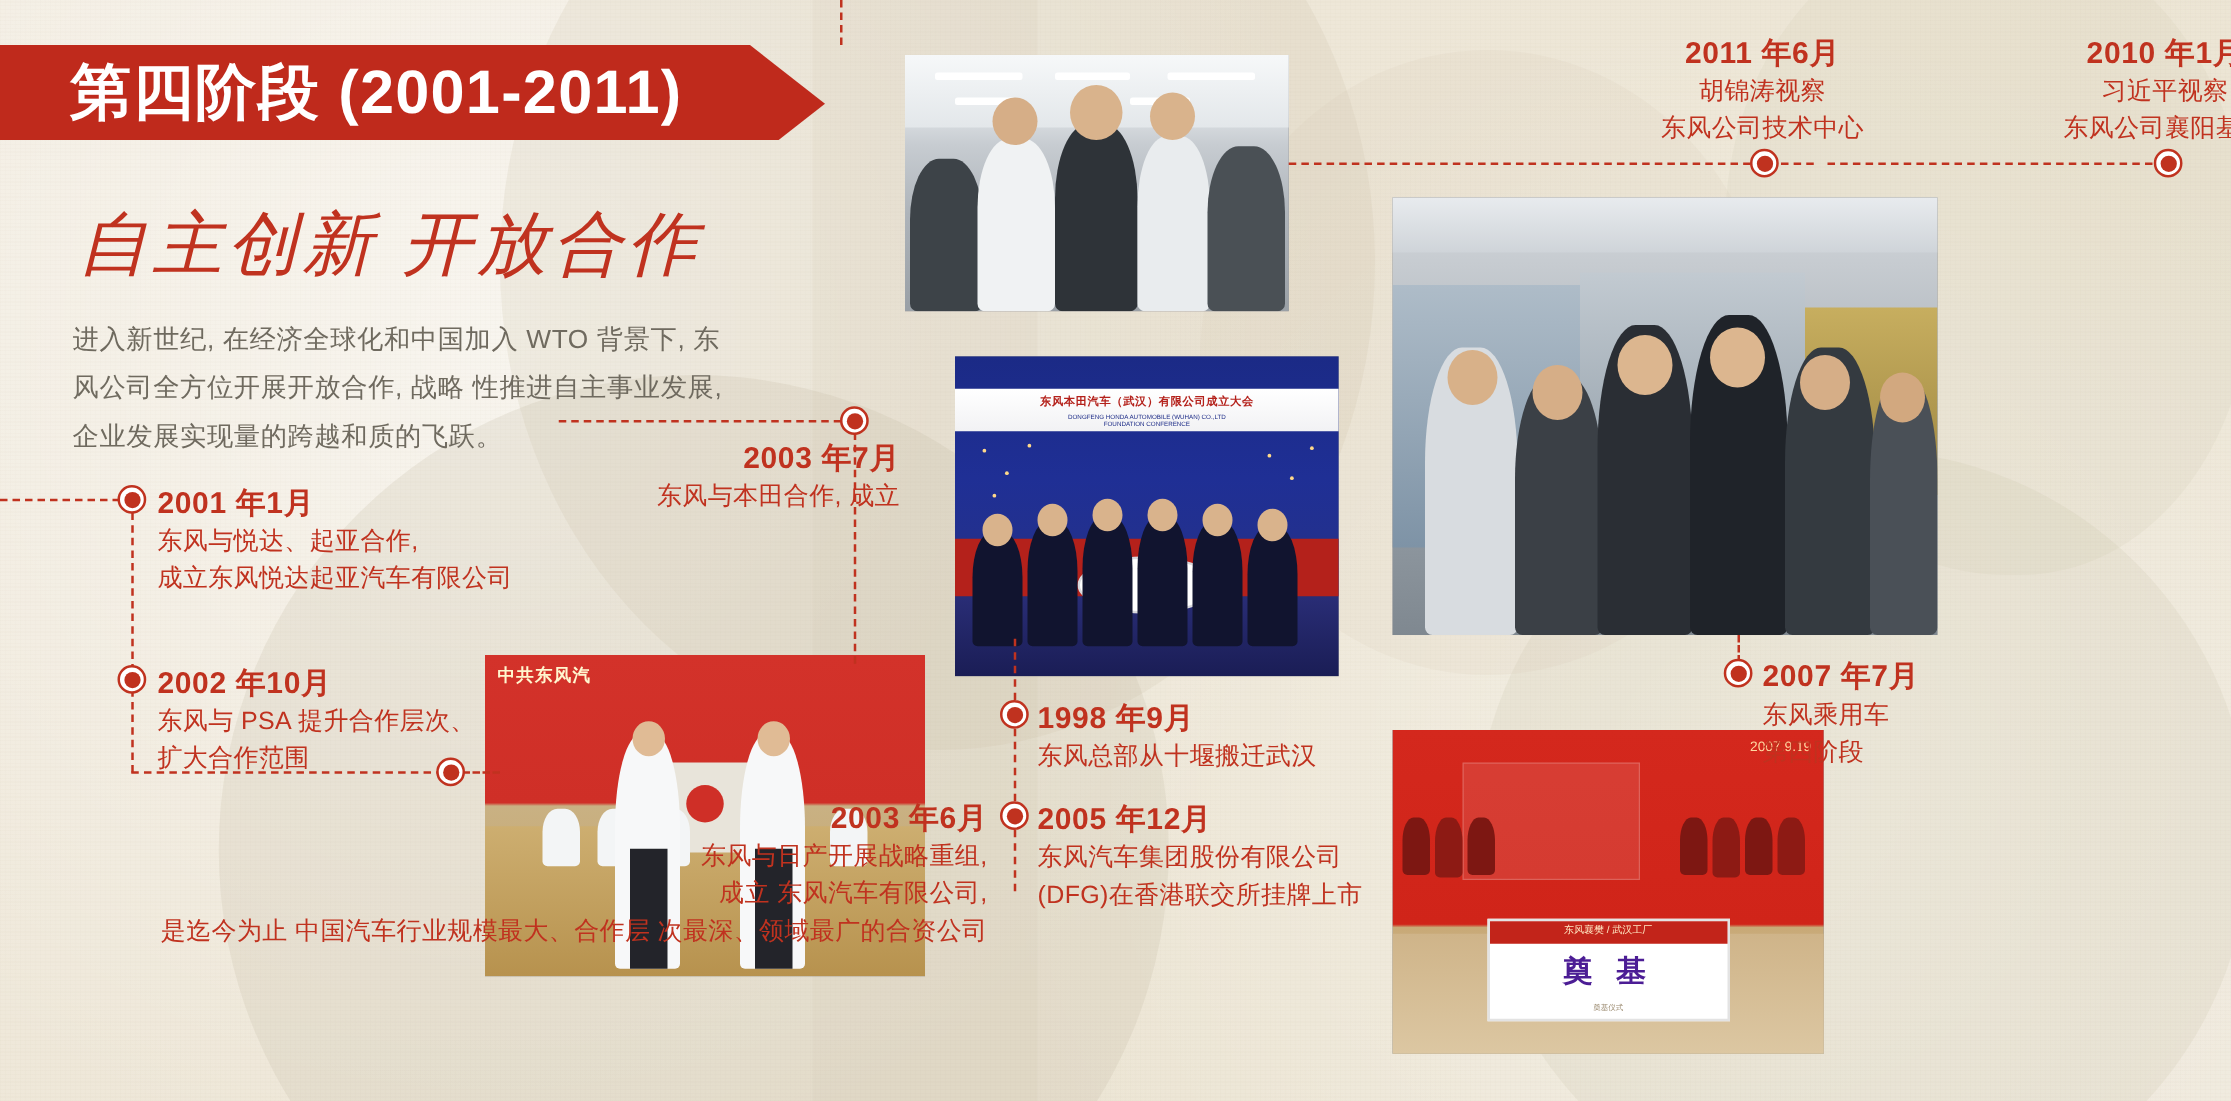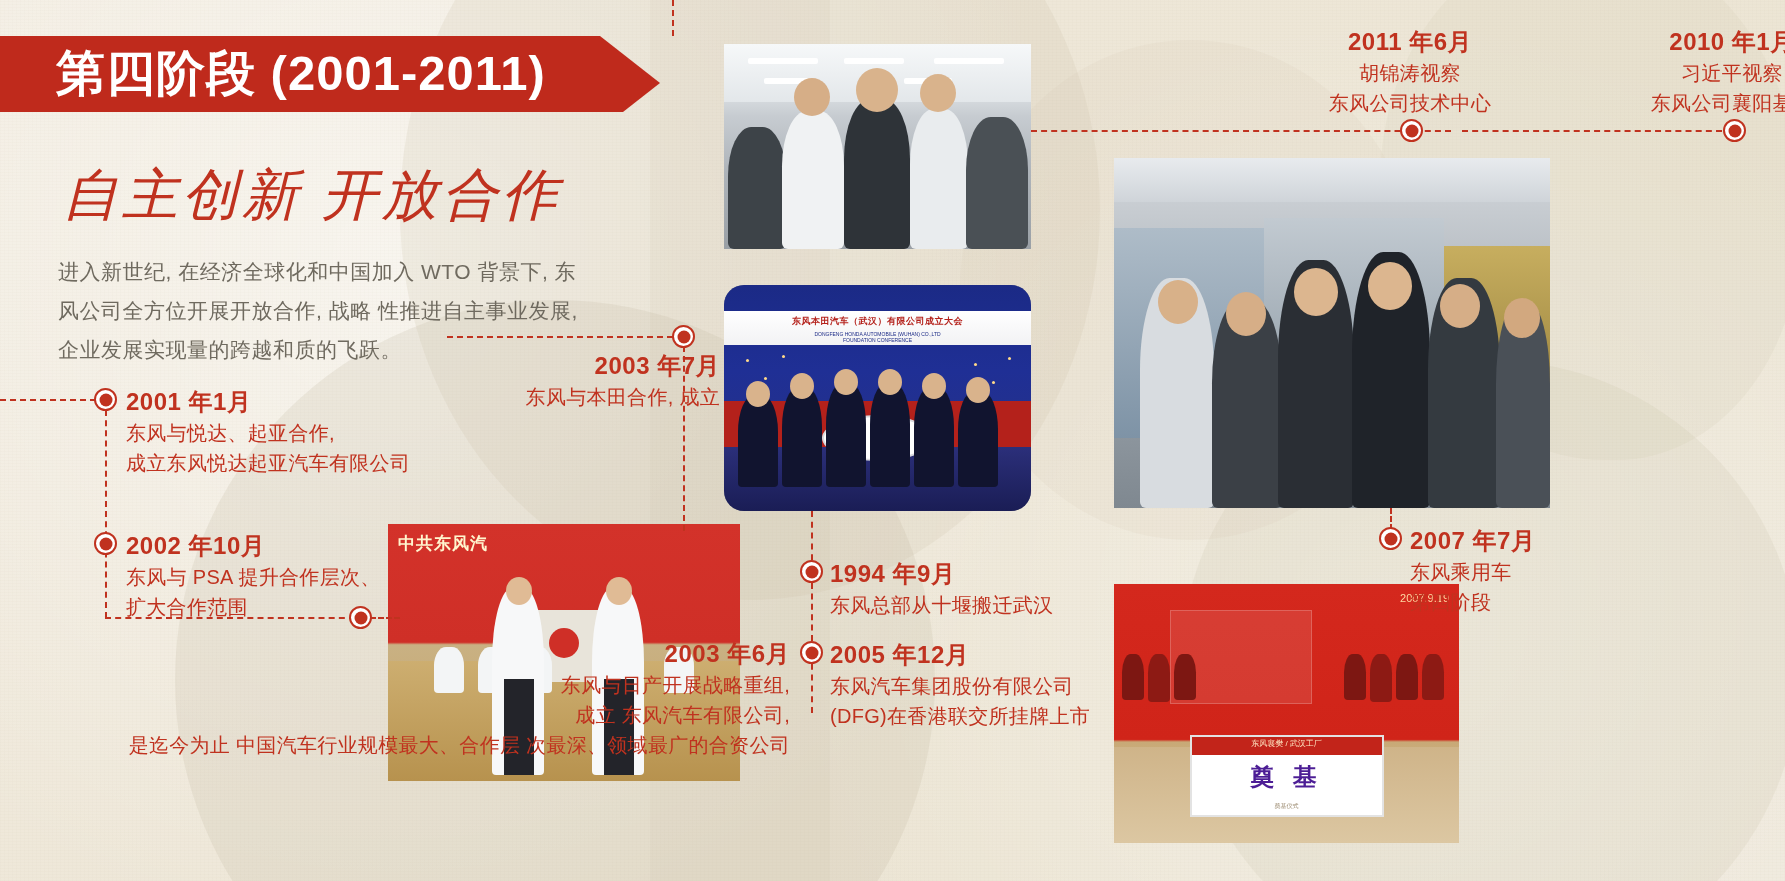--- a/index.html
+++ b/index.html
@@ -140,7 +140,7 @@
   #photo-hu .p { position:absolute; bottom:0; border-radius:40% 40% 6px 6px; }
 
   
-  #photo-honda { left: 724px; top: 285px; width: 307px; height: 226px; border-radius: 20px; }
+  #photo-honda { left: 764px; top: 285px; width: 307px; height: 256px; }
   #photo-honda .bg {
     position:absolute; inset:0;
     background: linear-gradient(180deg,#1b2a86 0%, #1f2f95 38%, #22308f 55%, #2b2f7a 72%, #1a1d55 100%);

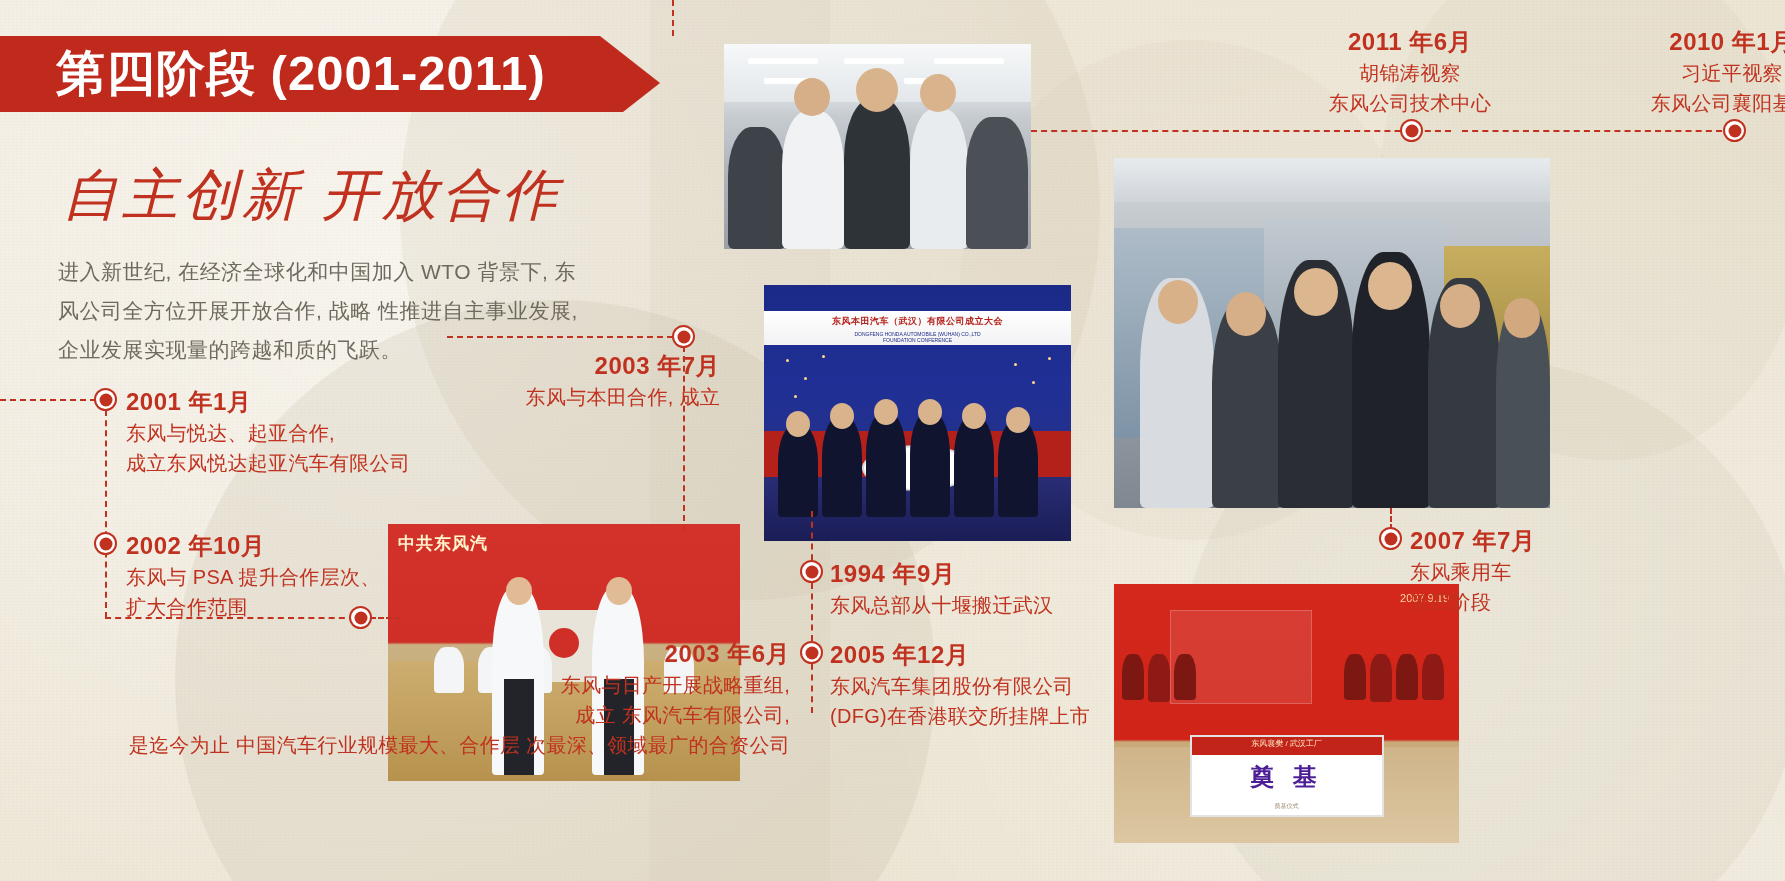--- a/index.html
+++ b/index.html
@@ -339,7 +339,7 @@
 
   <div class="photo" id="photo-party">
     <div class="bg"></div>
-    <div style="position:absolute;left:10px;top:8px;font-size:17px;color:#fff6cf;font-weight:bold;letter-spacing:1px;">中共东风汽</div>
+    <div style="position:absolute;left:10px;top:8px;font-size:14px;color:#fff6cf;font-weight:bold;letter-spacing:1px;">中共东风汽</div>
     <div class="table"></div>
     <div class="banner2"></div>
     <div class="star"></div>

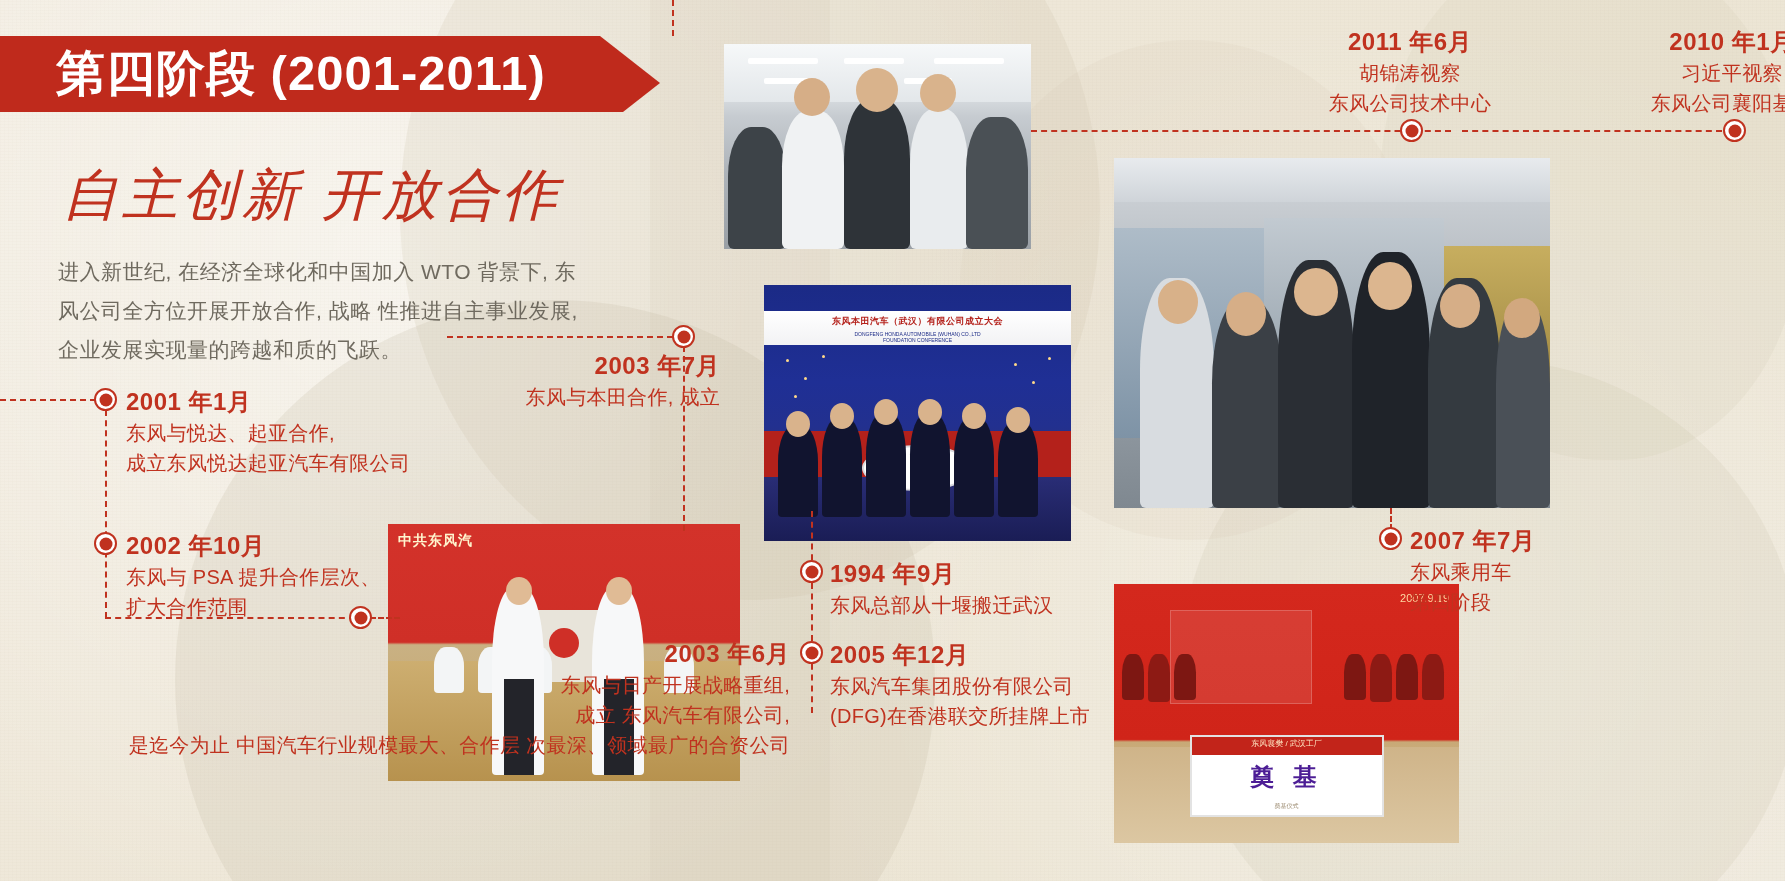--- a/index.html
+++ b/index.html
@@ -441,7 +441,7 @@
   </div>
 
   <div class="ev" style="left:830px; top:558px;">
-    <div class="date">1994 年9月</div>
+    <div class="date">1998 年9月</div>
     <div class="desc">东风总部从十堰搬迁武汉</div>
   </div>
 

